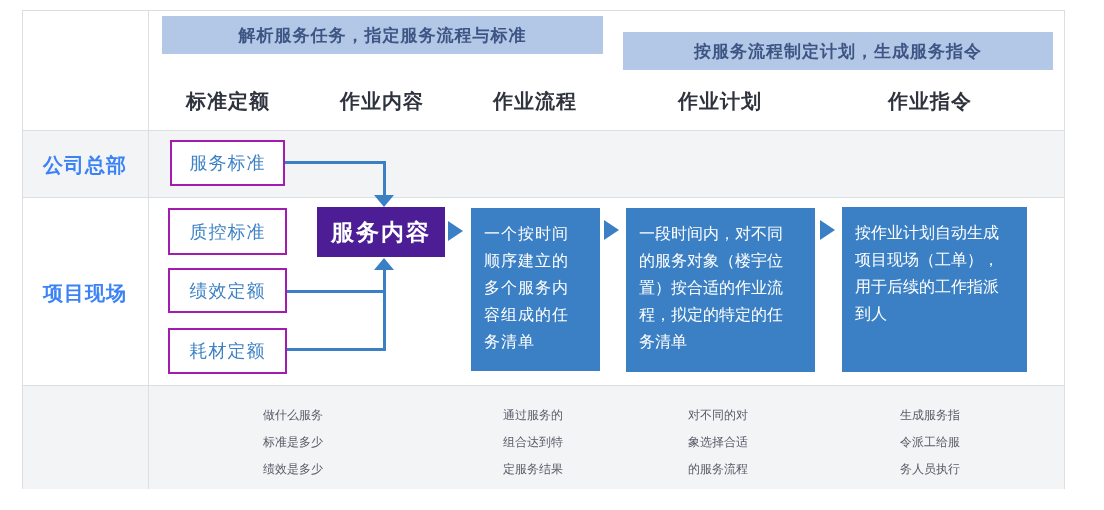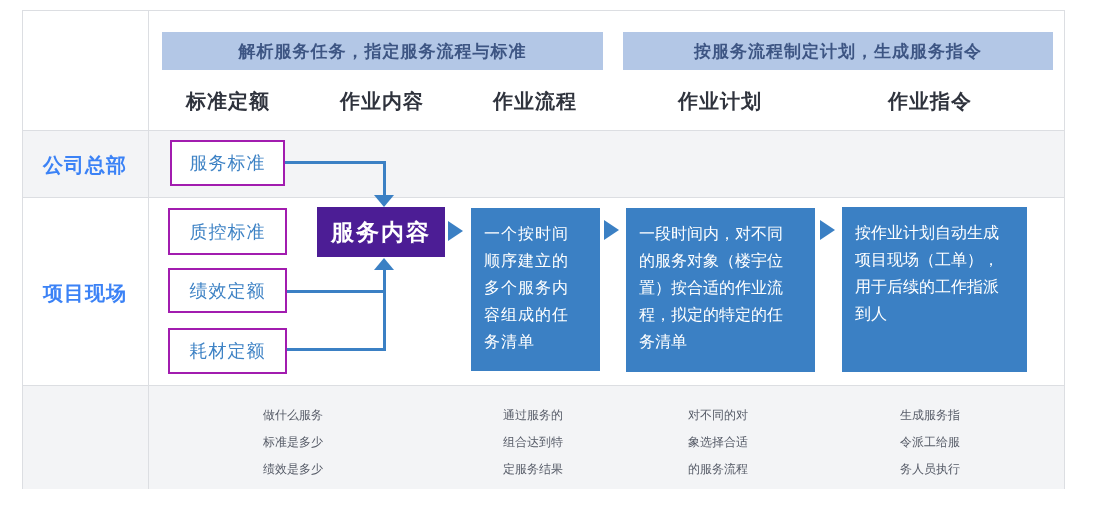--- a/index.html
+++ b/index.html
@@ -49,7 +49,7 @@
   <div class="abs hline" style="top:385px;"></div>
   <div class="abs vline"></div>
 
-  <div class="abs banner" style="left:162px;top:32px;width:441px;text-align:right;">解析服务任务，指定服务流程与标准</div>
+  <div class="abs banner" style="left:162px;top:16px;width:441px;text-align:right;">解析服务任务，指定服务流程与标准</div>
   <div class="abs banner" style="left:623px;top:32px;width:430px;">按服务流程制定计划，生成服务指令</div>
 
   <div class="abs colhead" style="left:228px;">标准定额</div>

